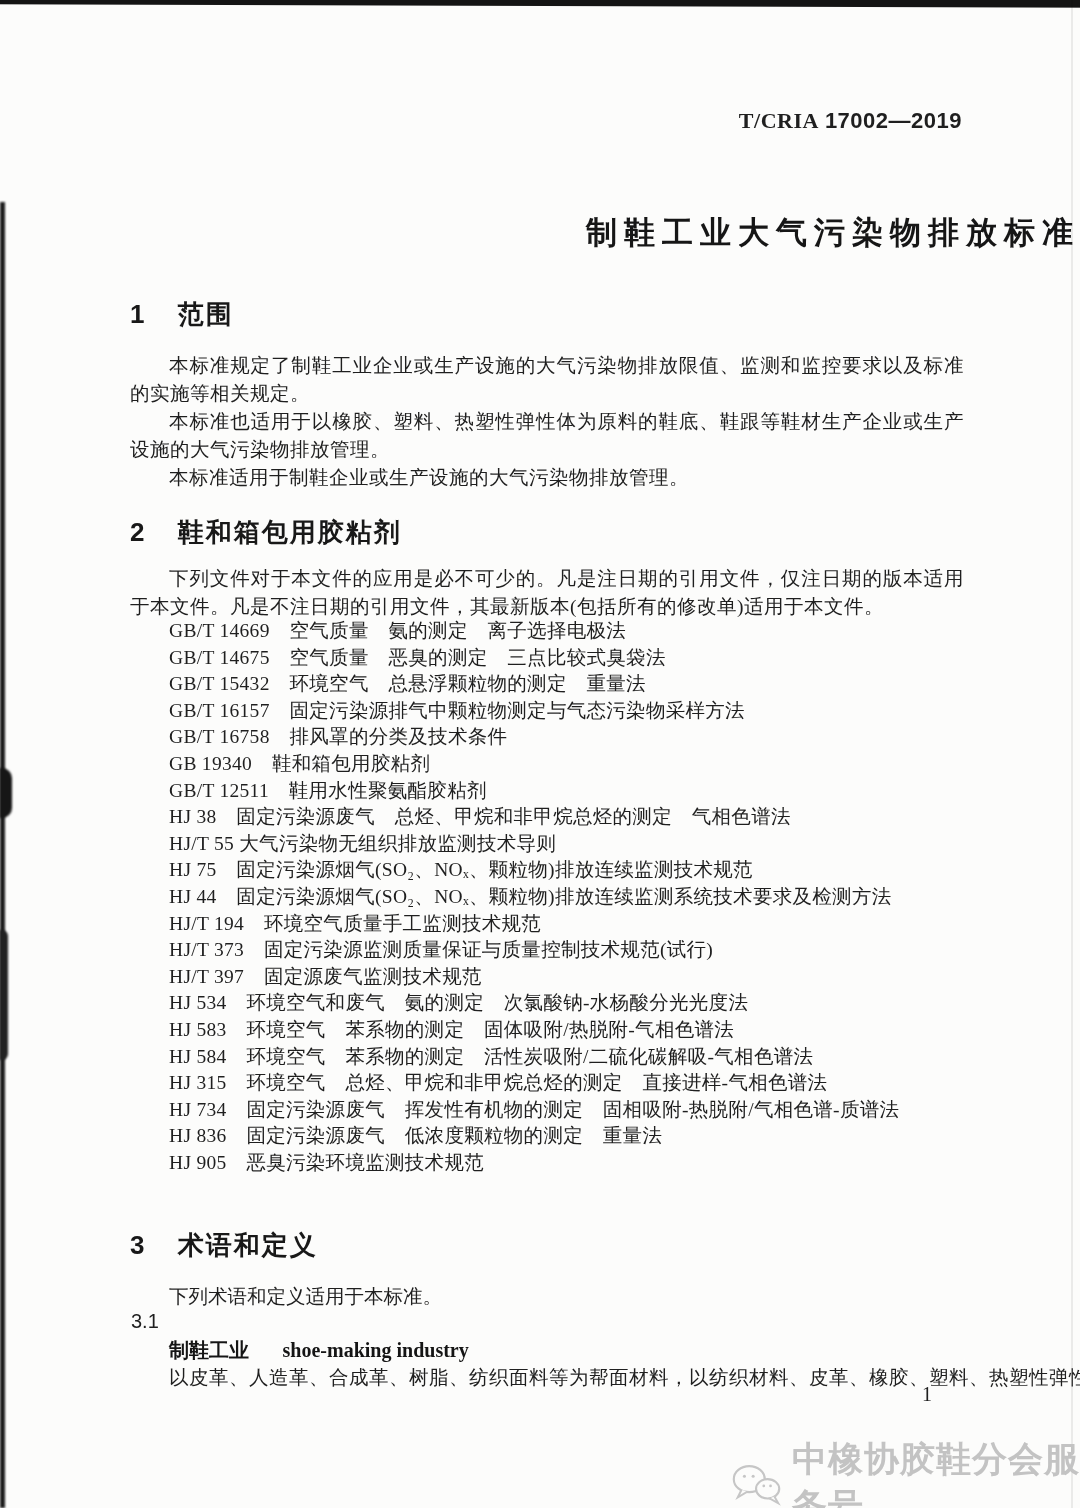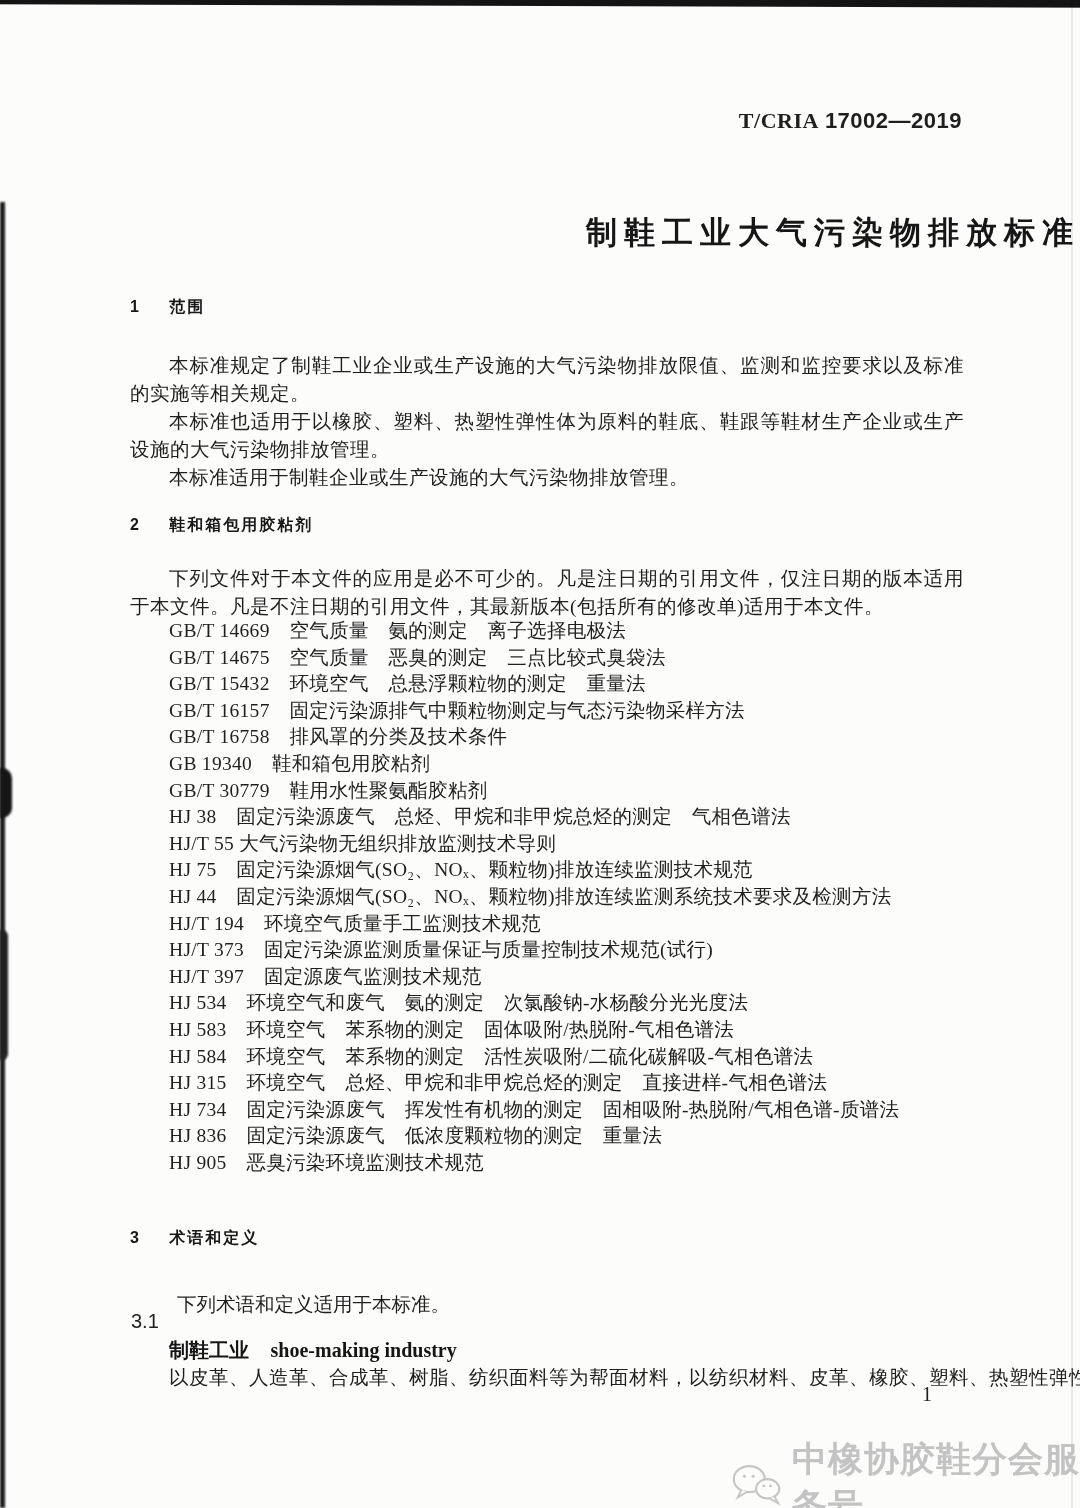--- a/index.html
+++ b/index.html
@@ -86,7 +86,7 @@
     left: 130px;
     font-family: "Liberation Sans", "DejaVu Sans", sans-serif;
     font-weight: 700;
-    font-size: 16px;
+    font-size: 26px;
     color: #181818;
   }
   .sec-heading .sec-num { display: inline-block; }

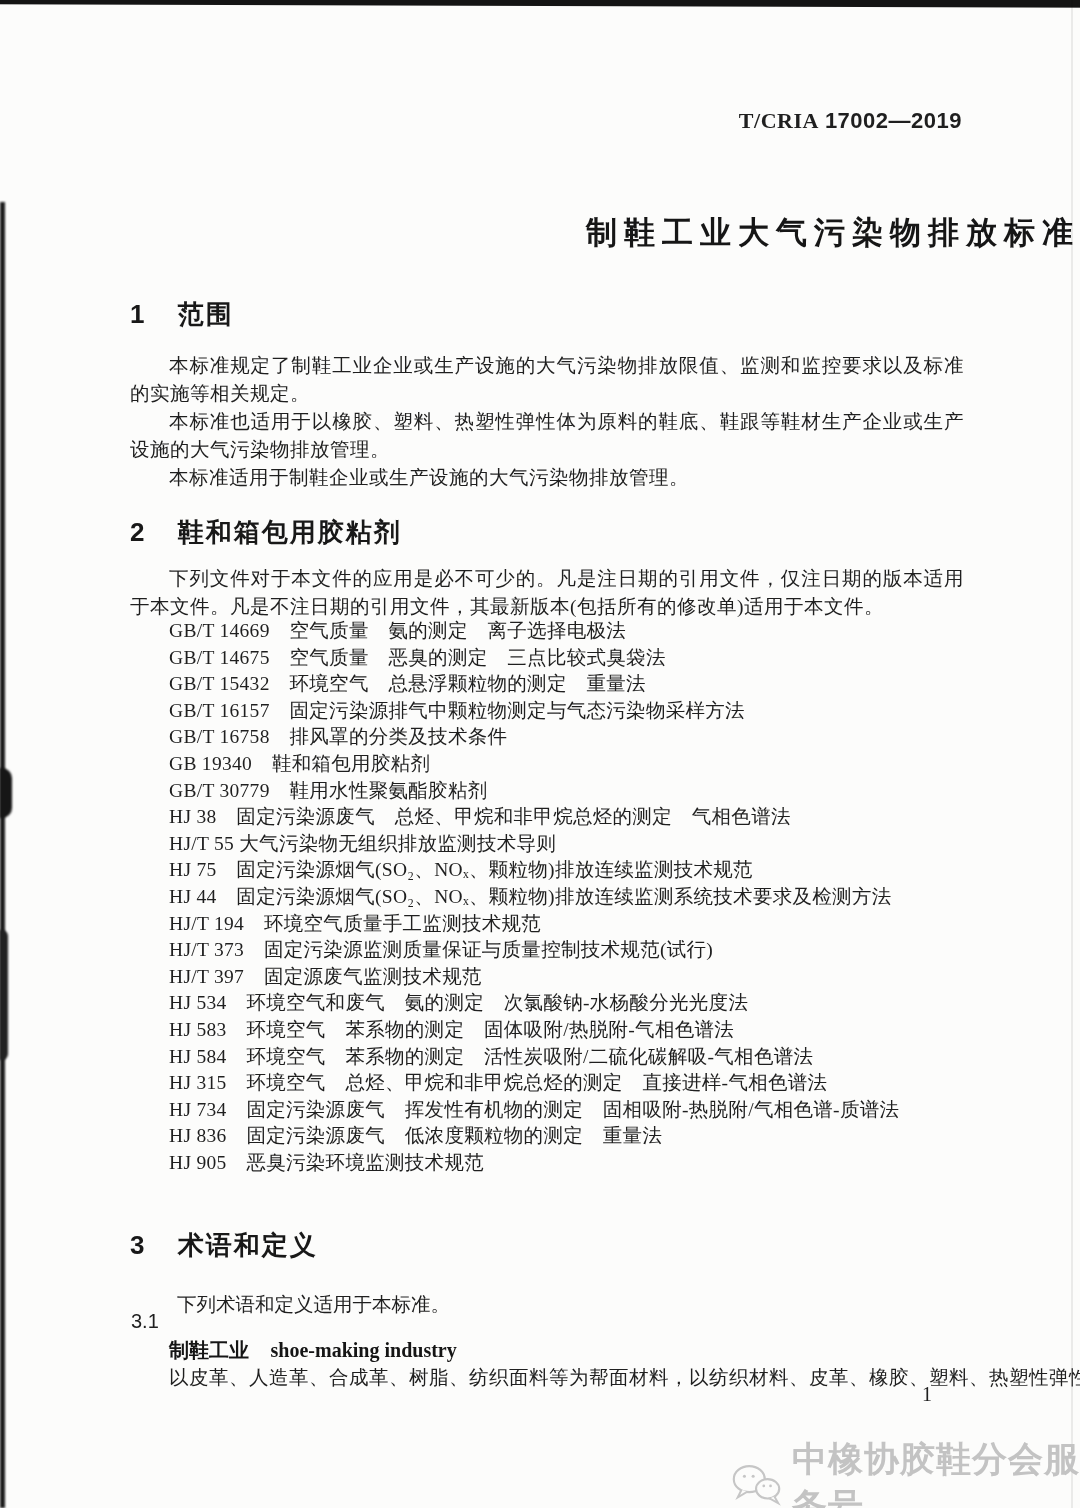--- a/index.html
+++ b/index.html
@@ -222,7 +222,7 @@
     <div class="ref-line">GB/T 16157　固定污染源排气中颗粒物测定与气态污染物采样方法</div>
     <div class="ref-line">GB/T 16758　排风罩的分类及技术条件</div>
     <div class="ref-line">GB 19340　鞋和箱包用胶粘剂</div>
-    <div class="ref-line">GB/T 30779　鞋用水性聚氨酯胶粘剂</div>
+    <div class="ref-line">GB/T 12511　鞋用水性聚氨酯胶粘剂</div>
     <div class="ref-line">HJ 38　固定污染源废气　总烃、甲烷和非甲烷总烃的测定　气相色谱法</div>
     <div class="ref-line">HJ/T 55 大气污染物无组织排放监测技术导则</div>
     <div class="ref-line">HJ 75　固定污染源烟气(SO₂、NOₓ、颗粒物)排放连续监测技术规范</div>

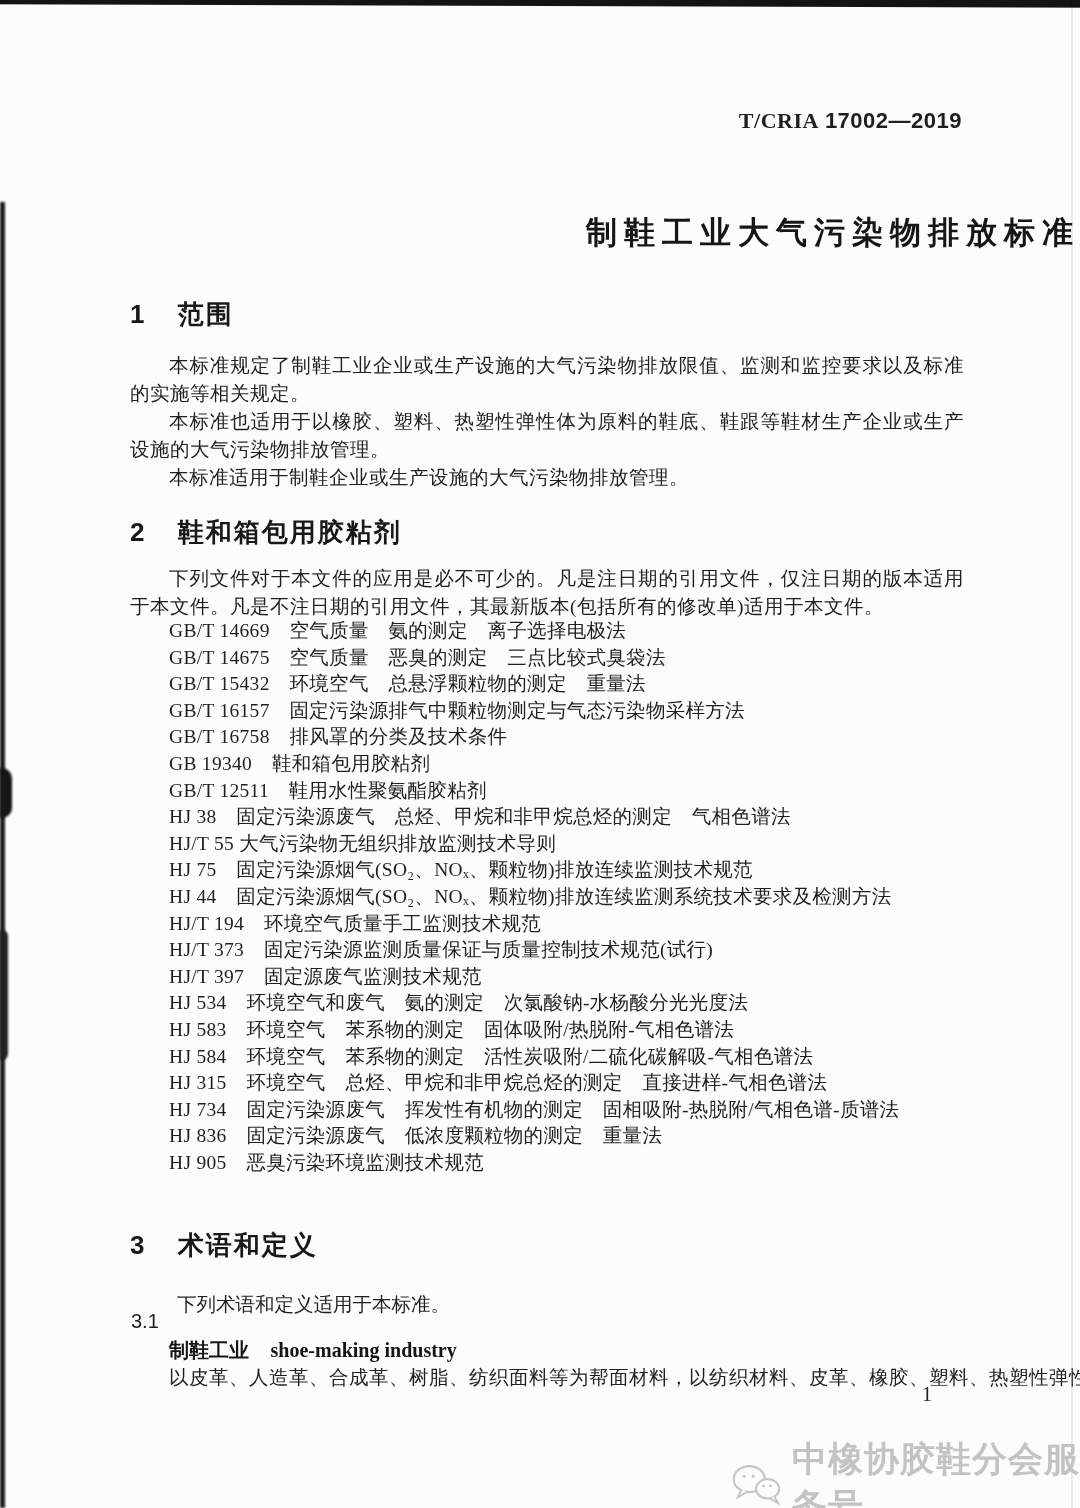--- a/index.html
+++ b/index.html
@@ -128,7 +128,7 @@
     width: 834px;
     font-size: 19.5px;
   }
-  #sec3-intro .intro-text { text-indent: 2em; margin: 8px; }
+  #sec3-intro .intro-text { text-indent: 2em; margin: 0; }
   .term-num {
     position: absolute;
     left: 131px; top: 1310px;

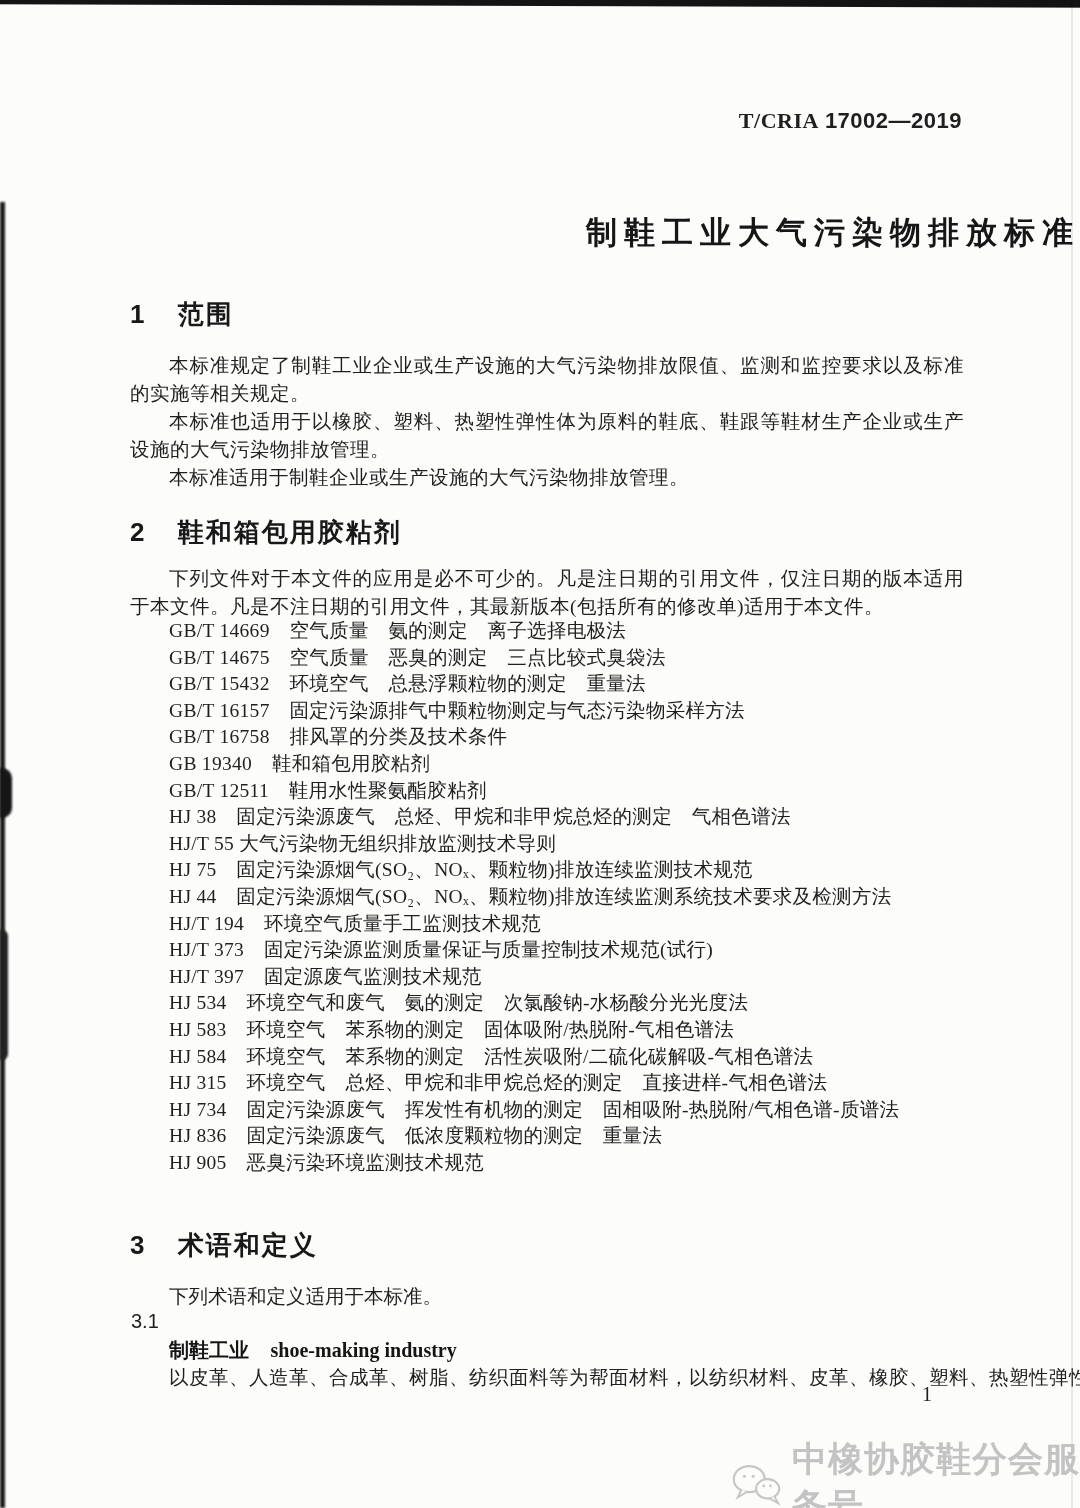--- a/index.html
+++ b/index.html
@@ -144,7 +144,7 @@
     color: #151515;
   }
   .term-line .term-en {
-    margin-left: 16px;
+    margin-left: 28px;
     font-family: "Liberation Serif", "DejaVu Serif", serif;
     font-weight: 700;
   }

